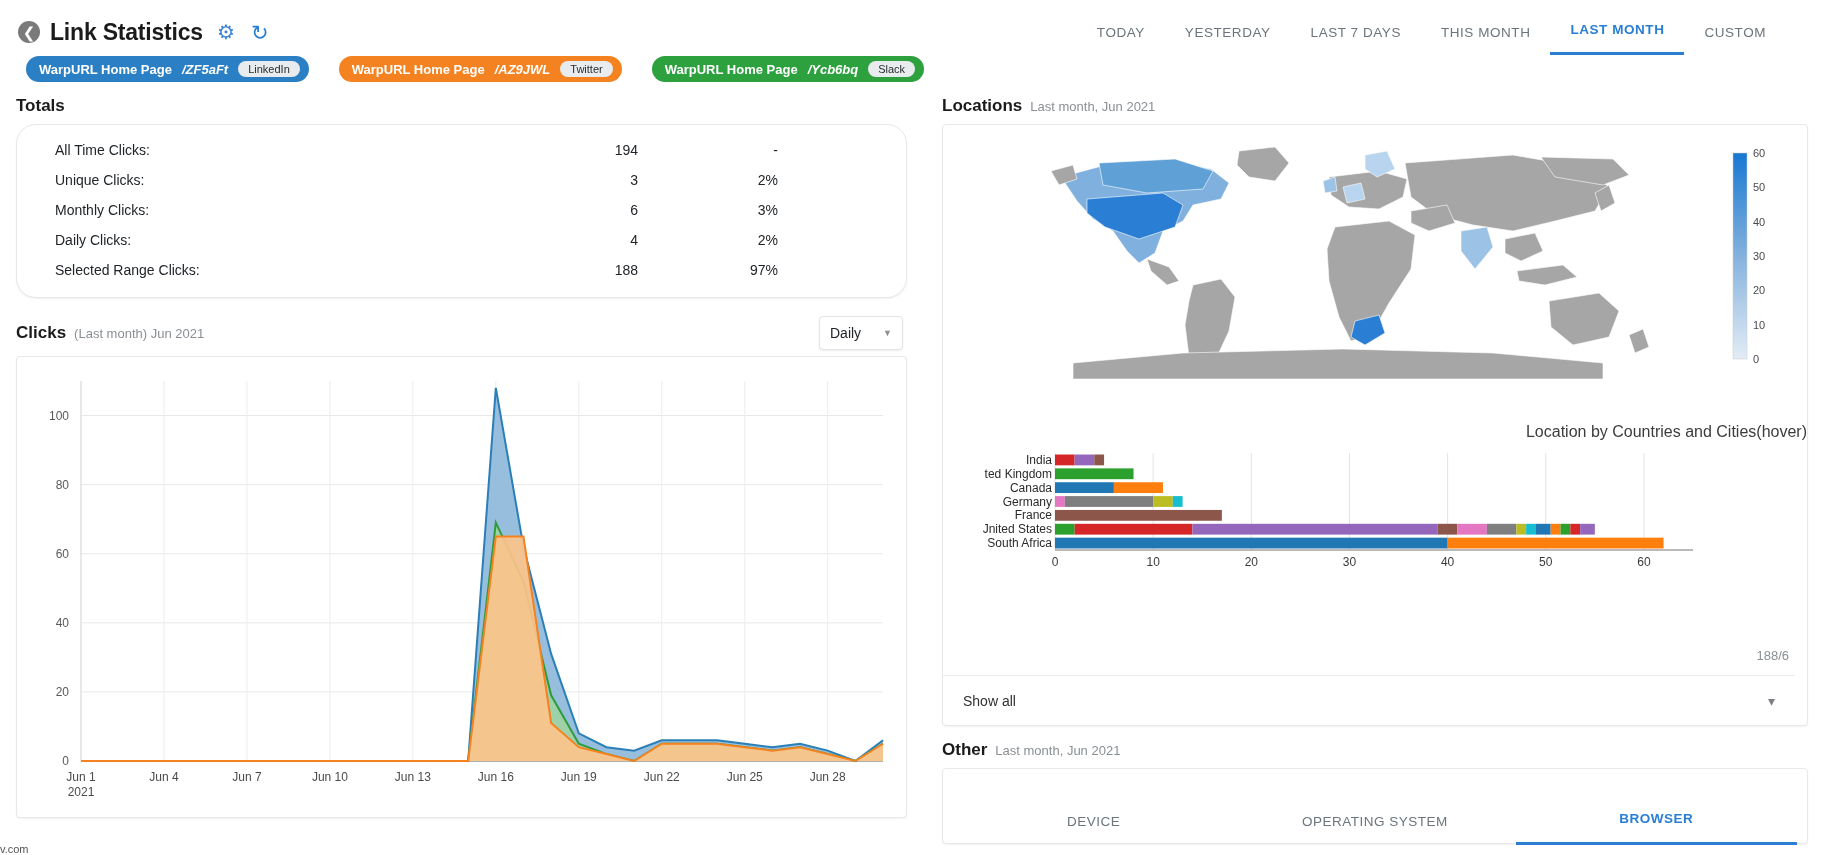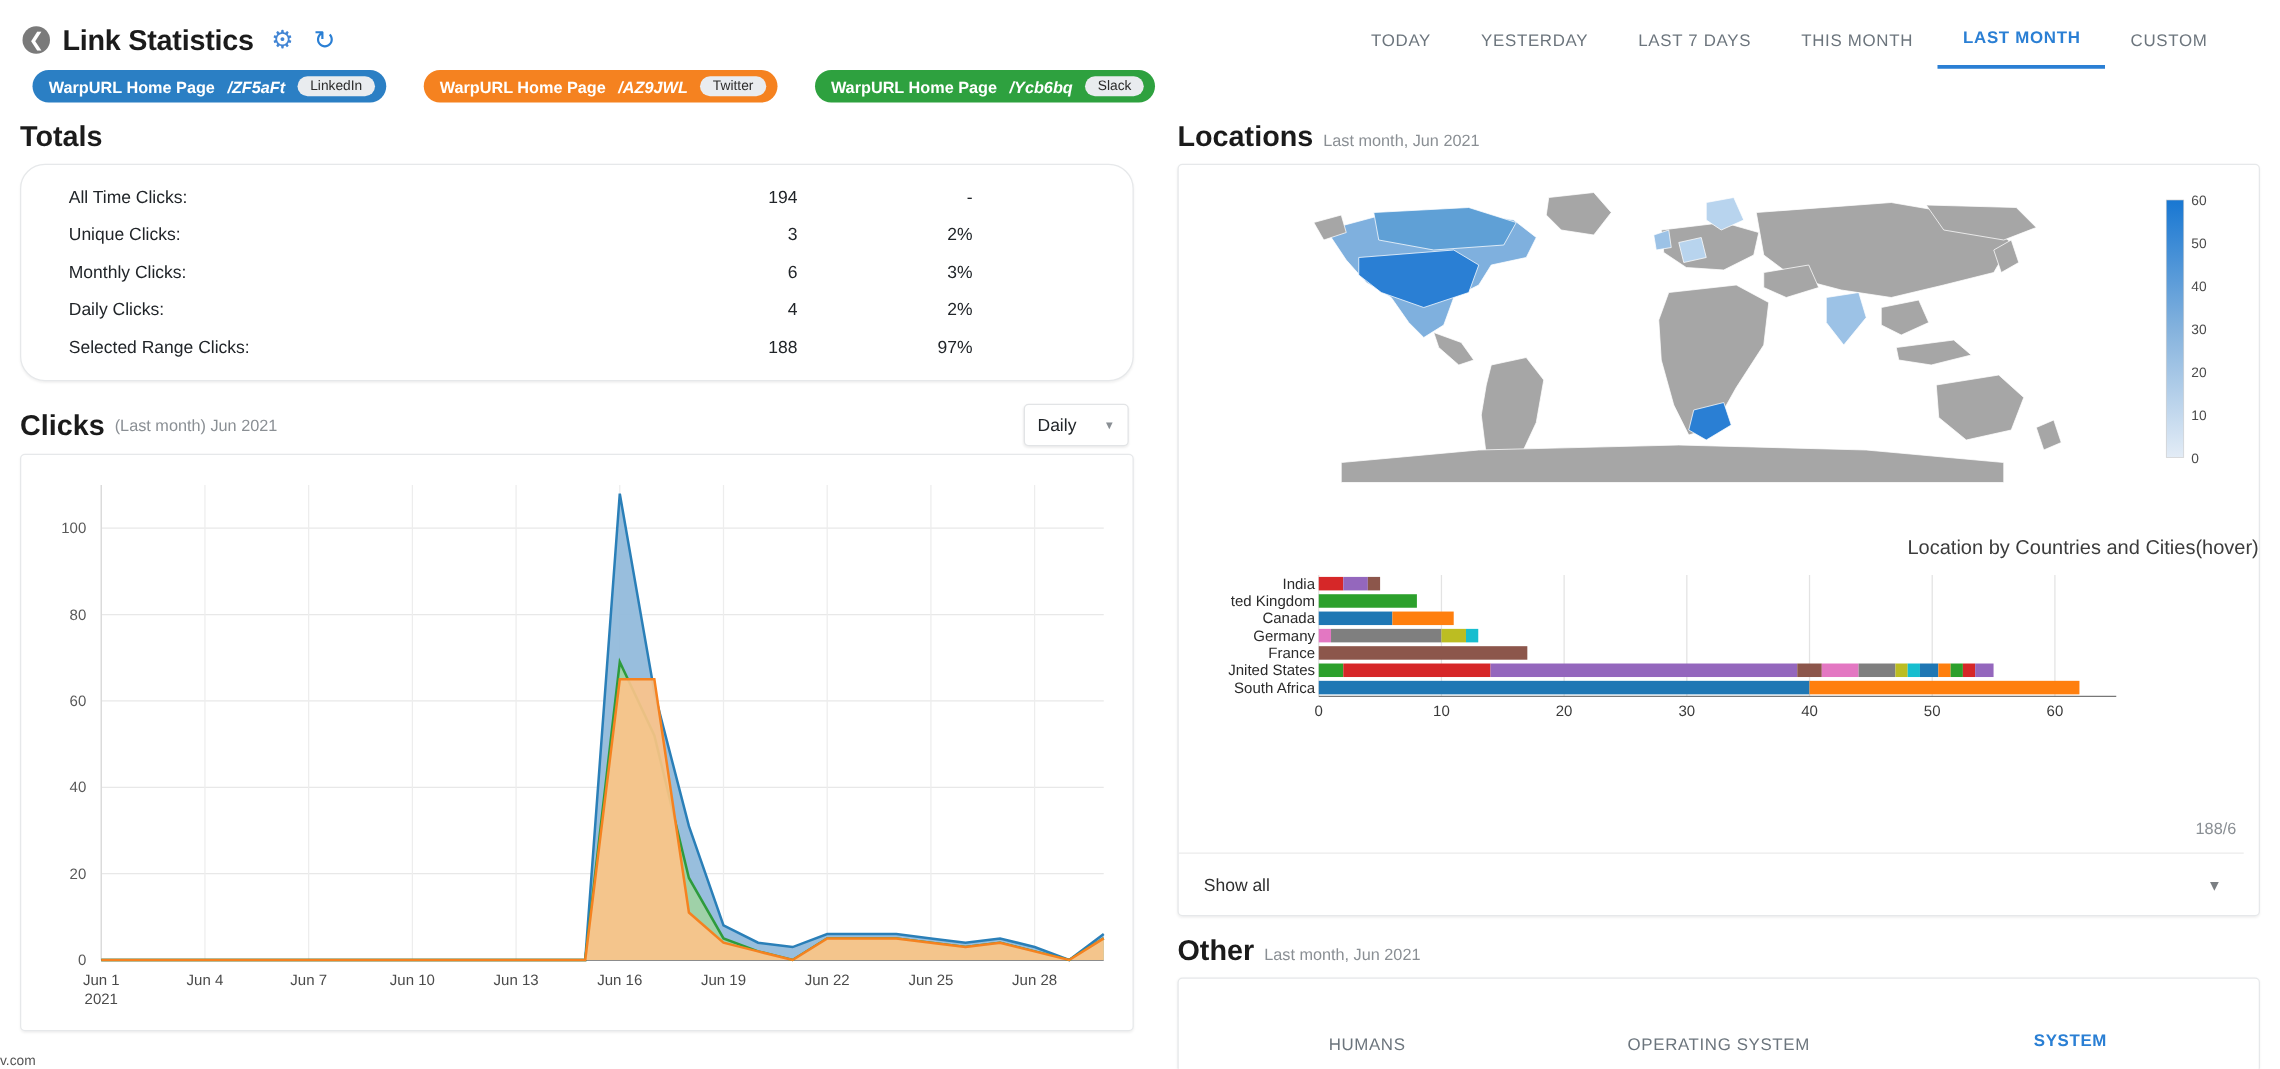--- a/index.html
+++ b/index.html
@@ -67,7 +67,7 @@
   .col-right { width: 899px; padding: 0 16px 0 17px; }
 
   .section-head { display: flex; align-items: baseline; gap: 8px; margin: 14px 0 8px 0; }
-  .section-title { font-size: 23px; font-weight: bold; color: #1b1b1b; }
+  .section-title { font-size: 17px; font-weight: bold; color: #1b1b1b; }
   .section-sub { font-size: 13px; color: #8a8f94; }
 
   .card {

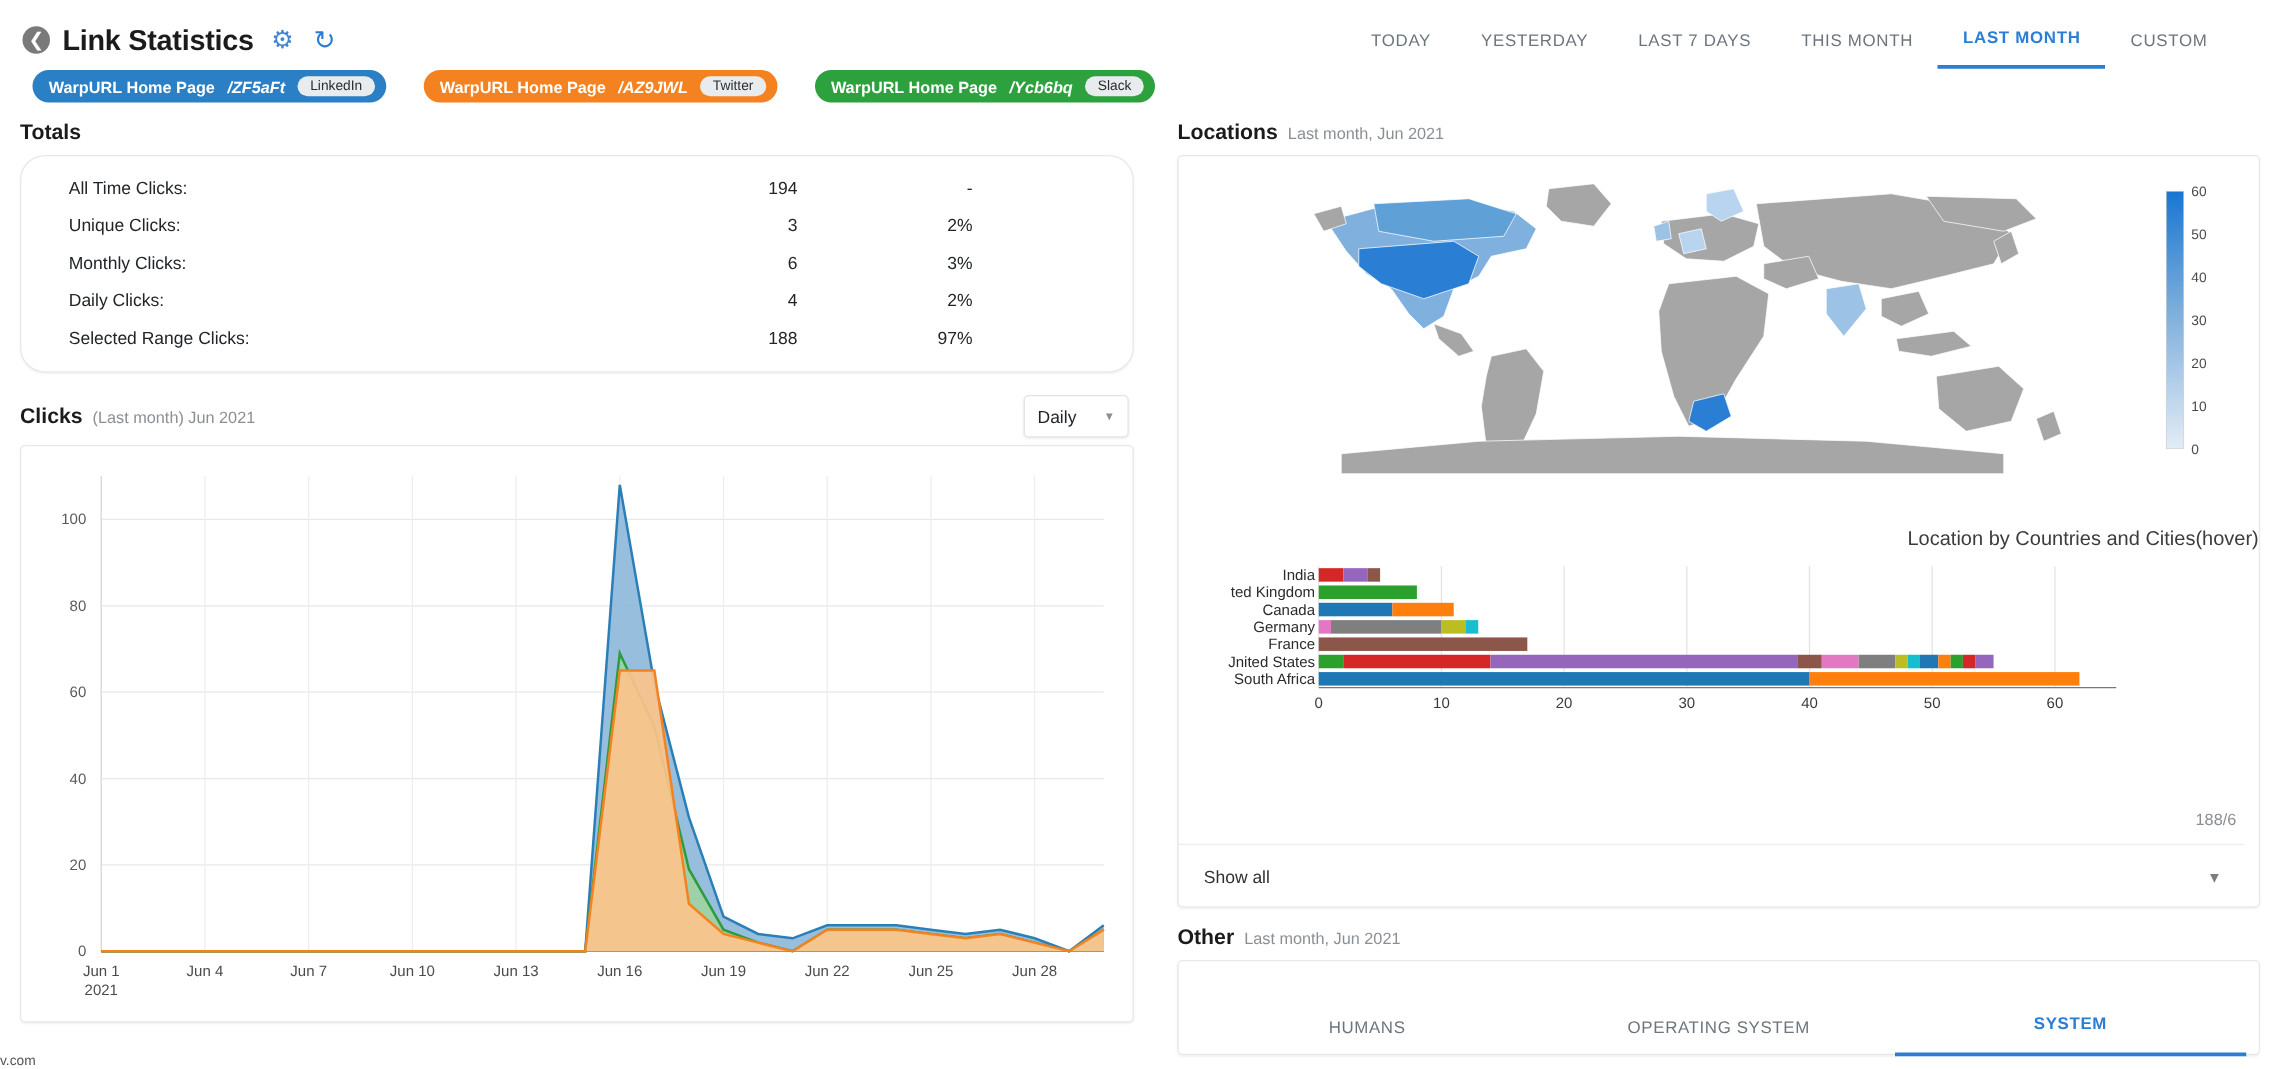--- a/index.html
+++ b/index.html
@@ -382,7 +382,7 @@
 
       <div class="card other-card">
         <div class="other-tabs">
-          <div class="other-tab">HUMANS</div>
+          <div class="other-tab">DEVICE</div>
           <div class="other-tab">OPERATING SYSTEM</div>
           <div class="other-tab active">SYSTEM</div>
         </div>

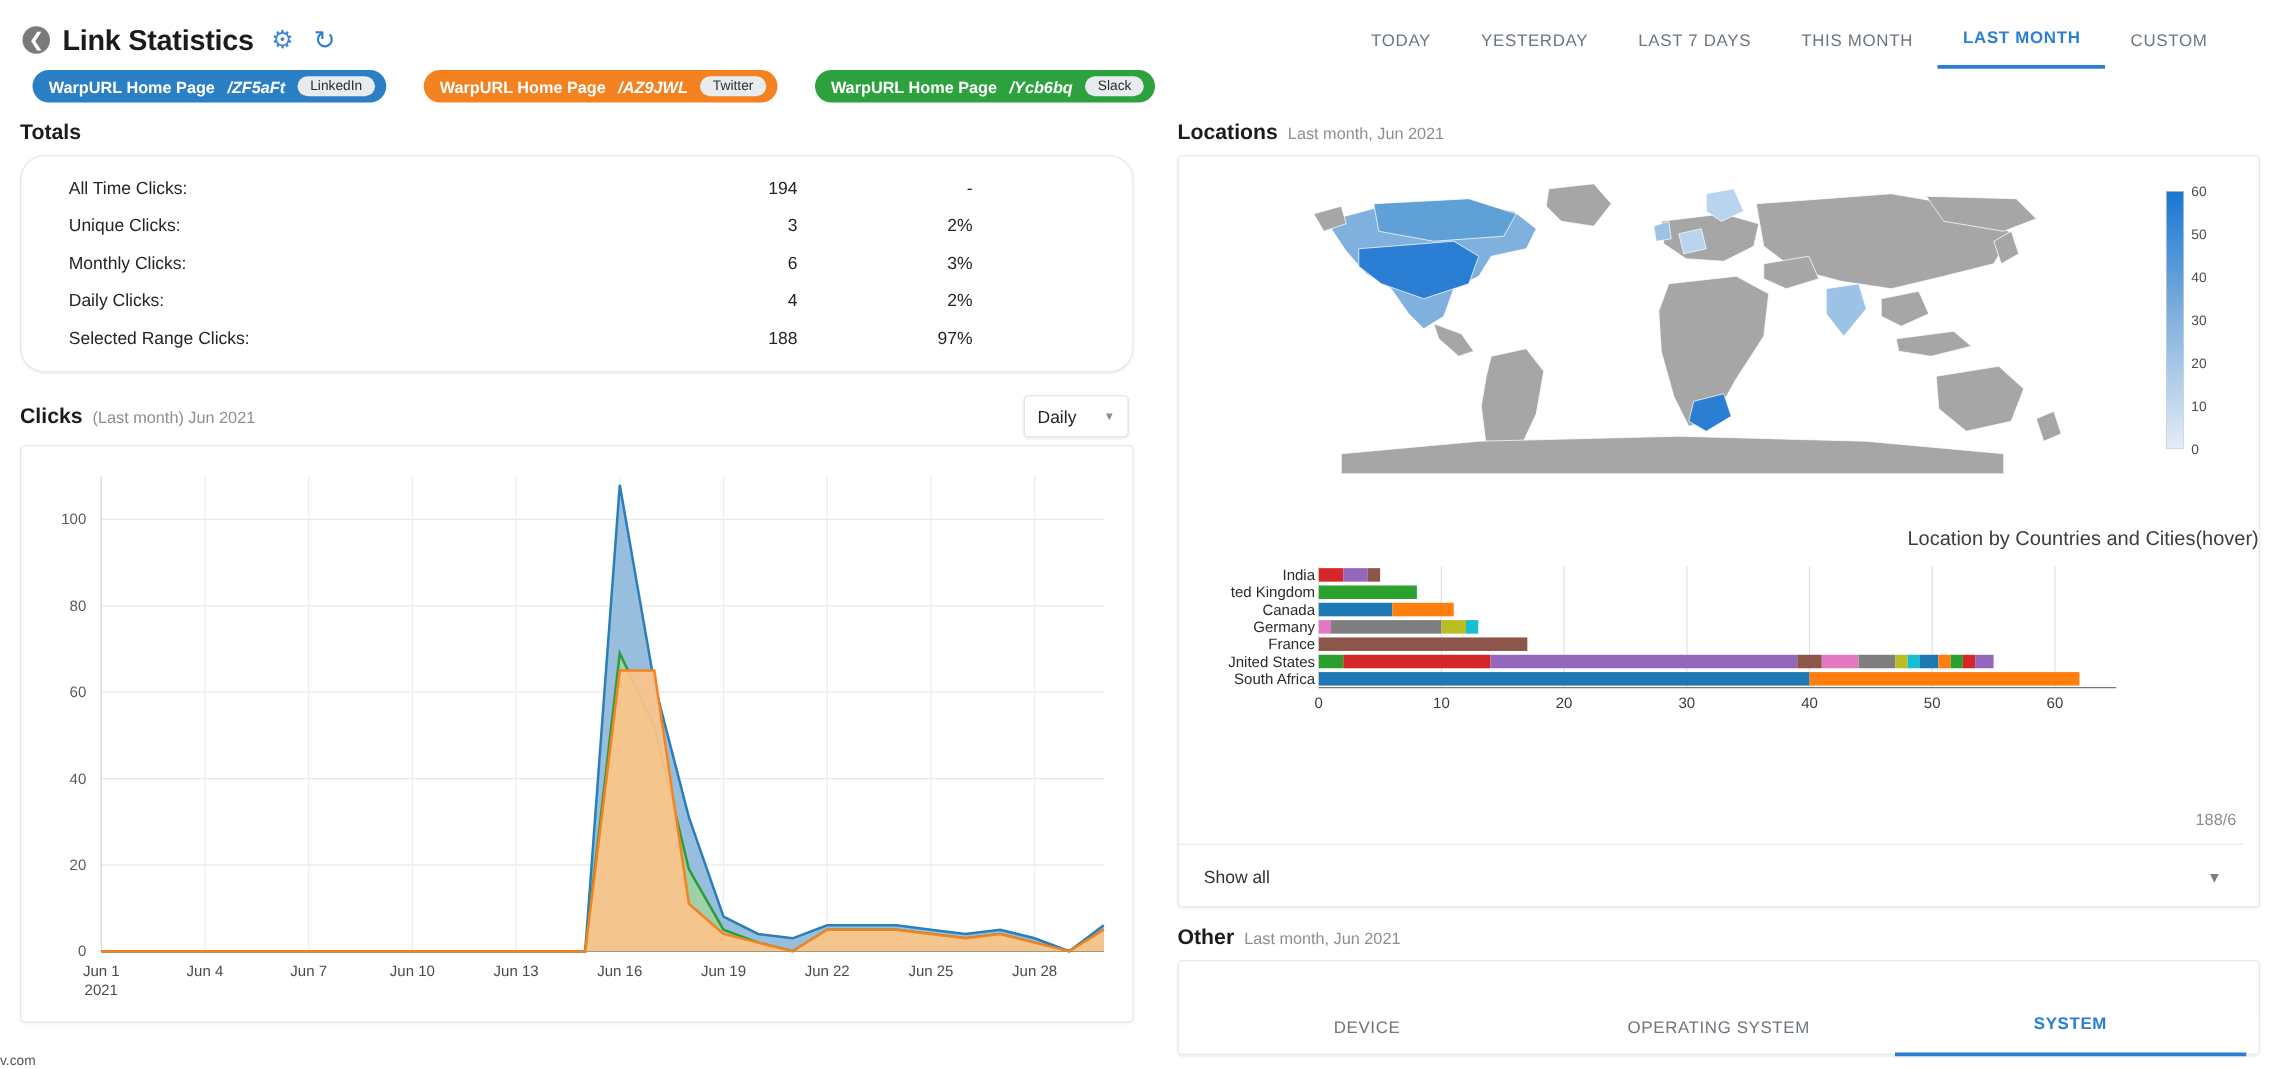--- a/index.html
+++ b/index.html
@@ -384,7 +384,7 @@
         <div class="other-tabs">
           <div class="other-tab">DEVICE</div>
           <div class="other-tab">OPERATING SYSTEM</div>
-          <div class="other-tab active">SYSTEM</div>
+          <div class="other-tab active">BROWSER</div>
         </div>
       </div>
     </div>

